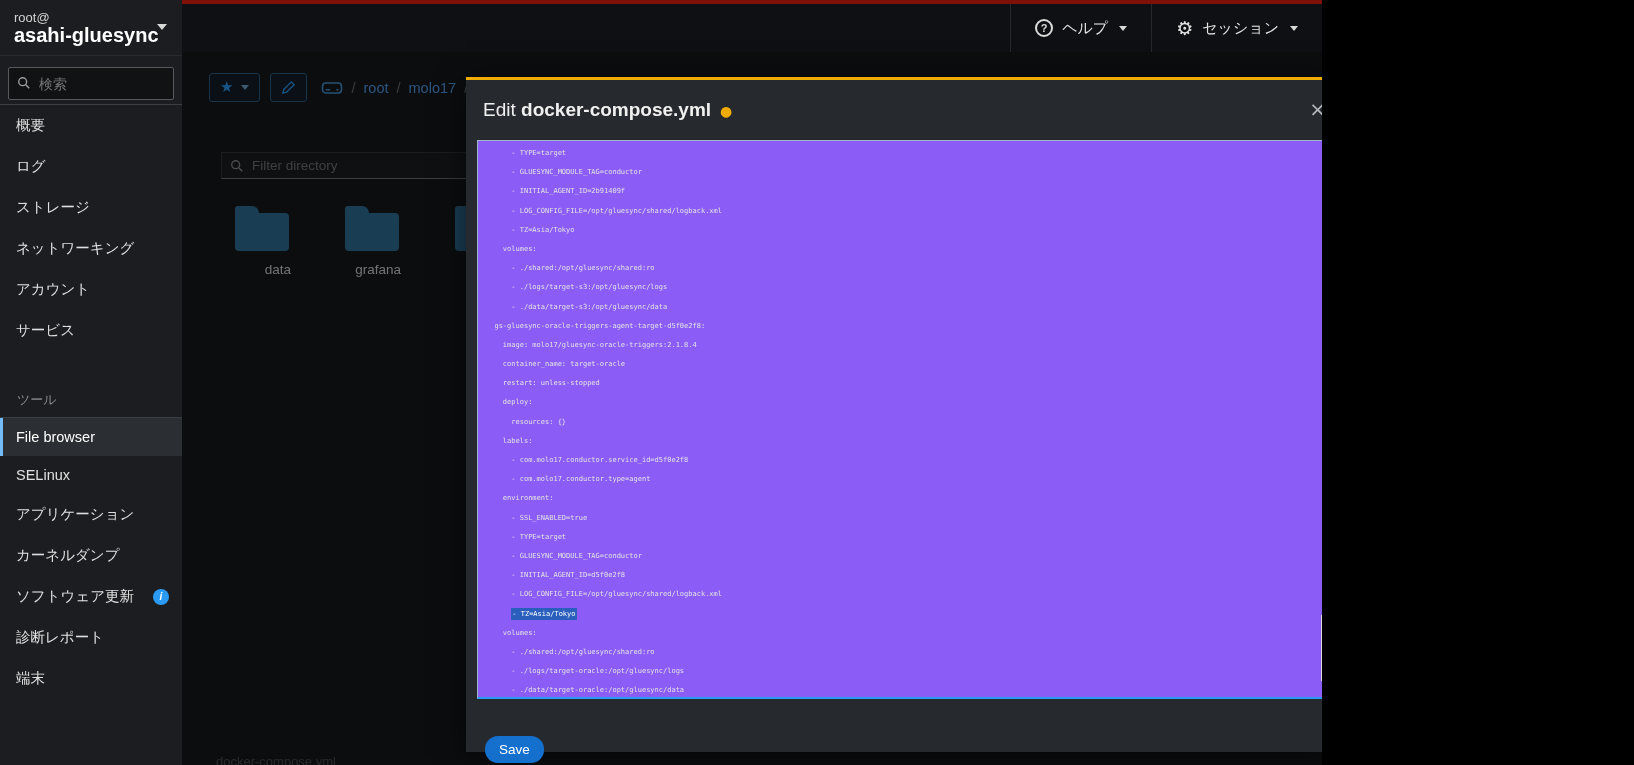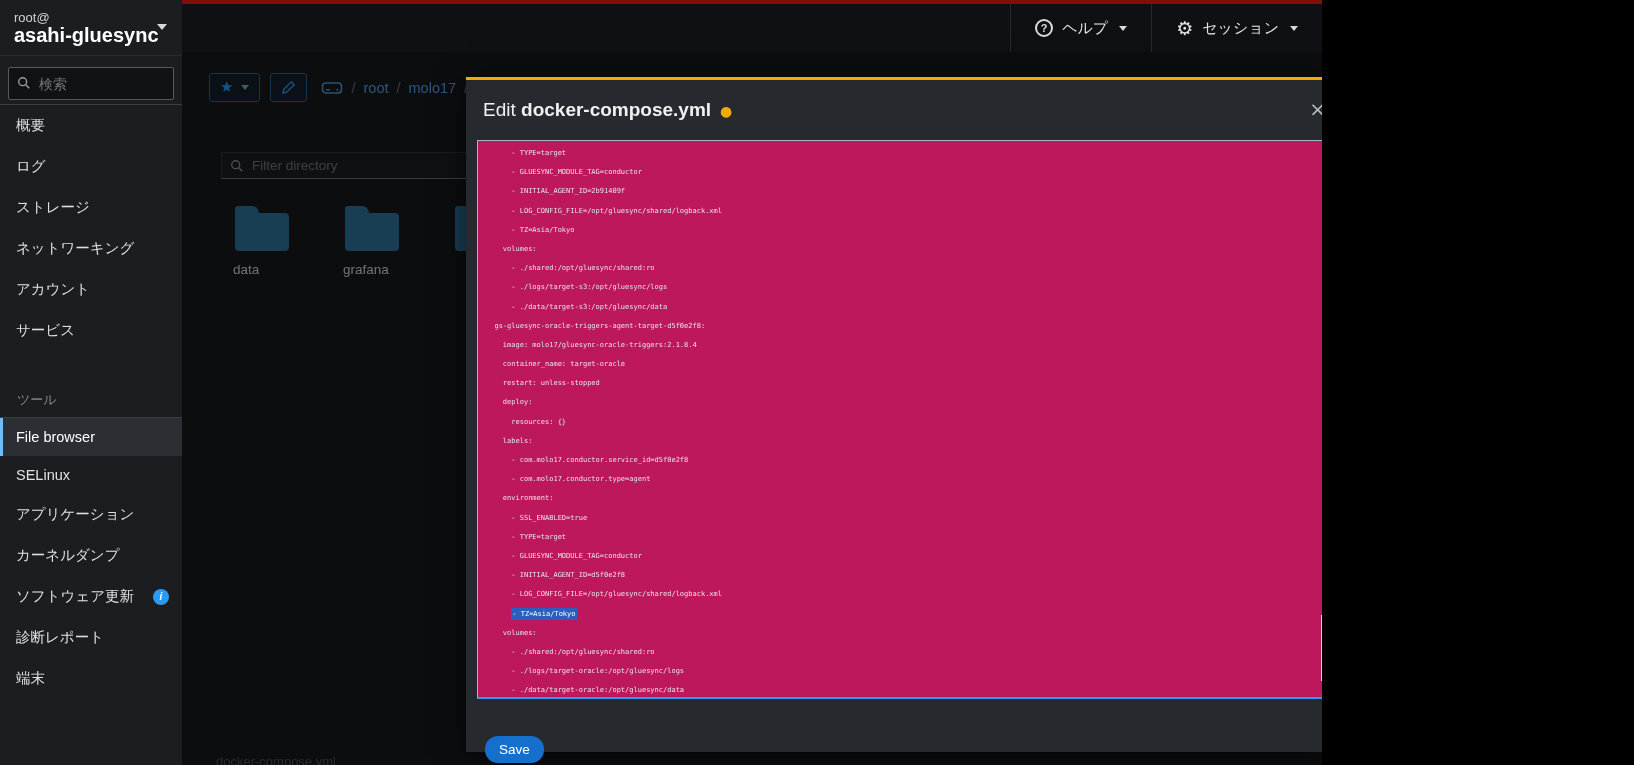--- a/index.html
+++ b/index.html
@@ -65,7 +65,7 @@
   .modal-title b { font-weight:bold; }
   .dot { color:#f0ab00; font-size:14px; margin-left:9px; font-family:"DejaVu Sans",sans-serif; }
   .close-btn { margin-left:auto; background:none; border:none; color:#b7b9bb; font-size:20px; line-height:1; cursor:pointer; font-family:"DejaVu Sans",sans-serif; }
-  .editor { position:absolute; left:11px; right:6px; top:60px; height:559px; background:#be185d;
+  .editor { position:absolute; left:11px; right:6px; top:60px; height:559px; background:#8b5cf6;
     border:1px solid #a0b6c6; border-bottom:2px solid #2b9af3; padding:3px 0 0 8px; overflow:hidden;
     font-family:"DejaVu Sans Mono","Liberation Mono",monospace; font-size:7px; color:#e4e4e4; cursor:text; }
   .code-line { height:19.2px; line-height:19.2px; white-space:pre; }

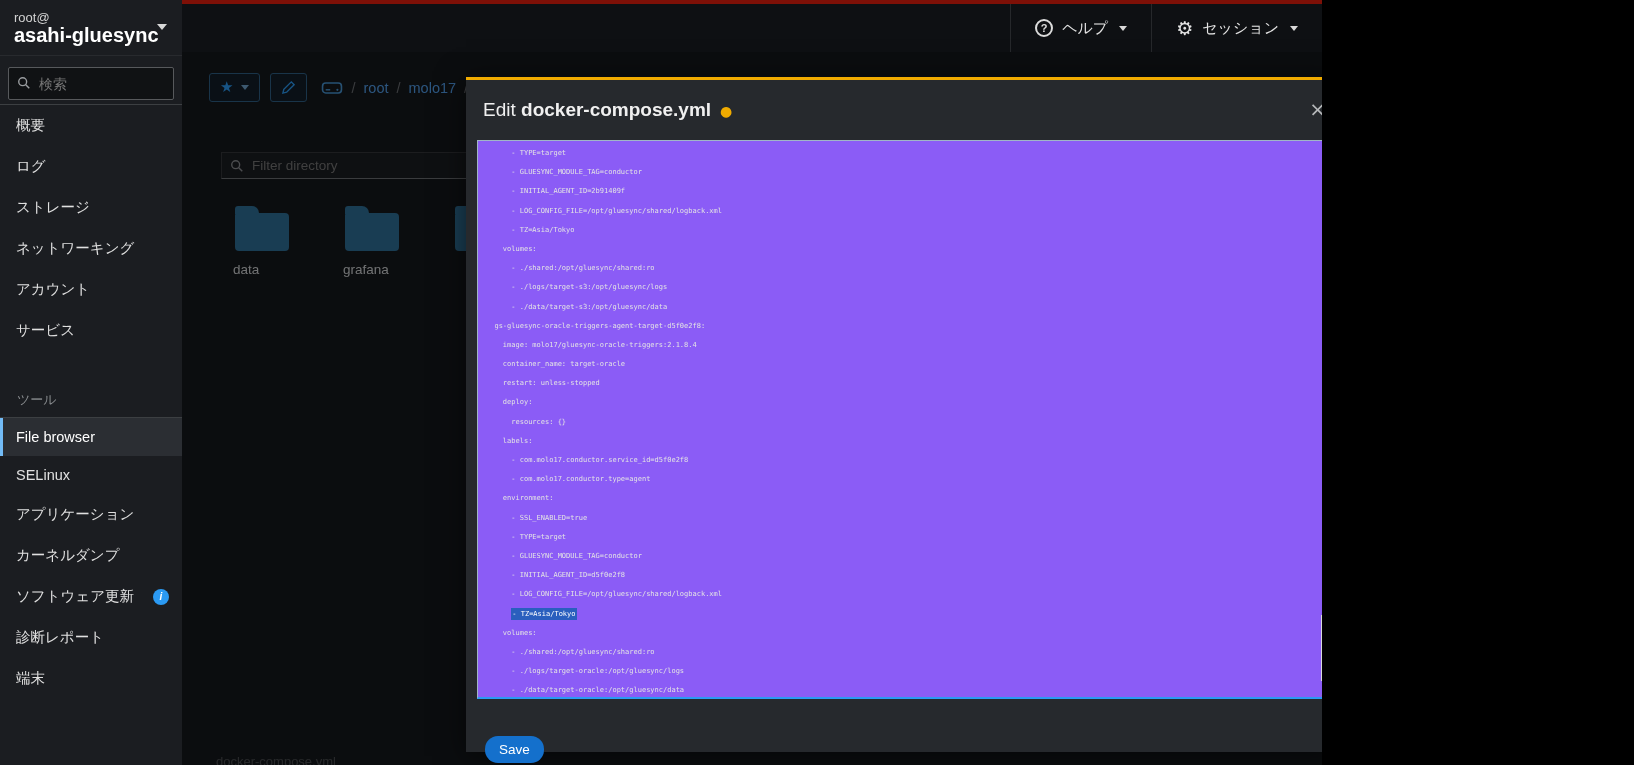--- a/index.html
+++ b/index.html
@@ -51,7 +51,7 @@
   .upload-btn { height:29px; border:1px solid #35638c; border-radius:3px; background:transparent; color:#519de9; font-size:13.5px; padding:0 13px; cursor:pointer; }
   .kebab { color:#9aa0a6; font-family:"DejaVu Sans",sans-serif; font-size:17px; margin-left:15px; cursor:pointer; line-height:1; }
   .folders { position:absolute; left:51px; top:152px; display:flex; gap:52px; }
-  .folder { width:58px; text-align:left; cursor:pointer; }
+  .folder { width:58px; text-align:right; cursor:pointer; }
   .folder-icon { position:relative; width:54px; height:38px; margin:9px auto 11px; background:#2e6f97; border-radius:2px 4px 4px 4px; }
   .folder-icon::before { content:""; position:absolute; top:-7px; left:0; width:24px; height:8px; background:#2e6f97; border-radius:3px 7px 0 0; }
   .folder-label { color:#cfd1d3; font-size:13.5px; }

